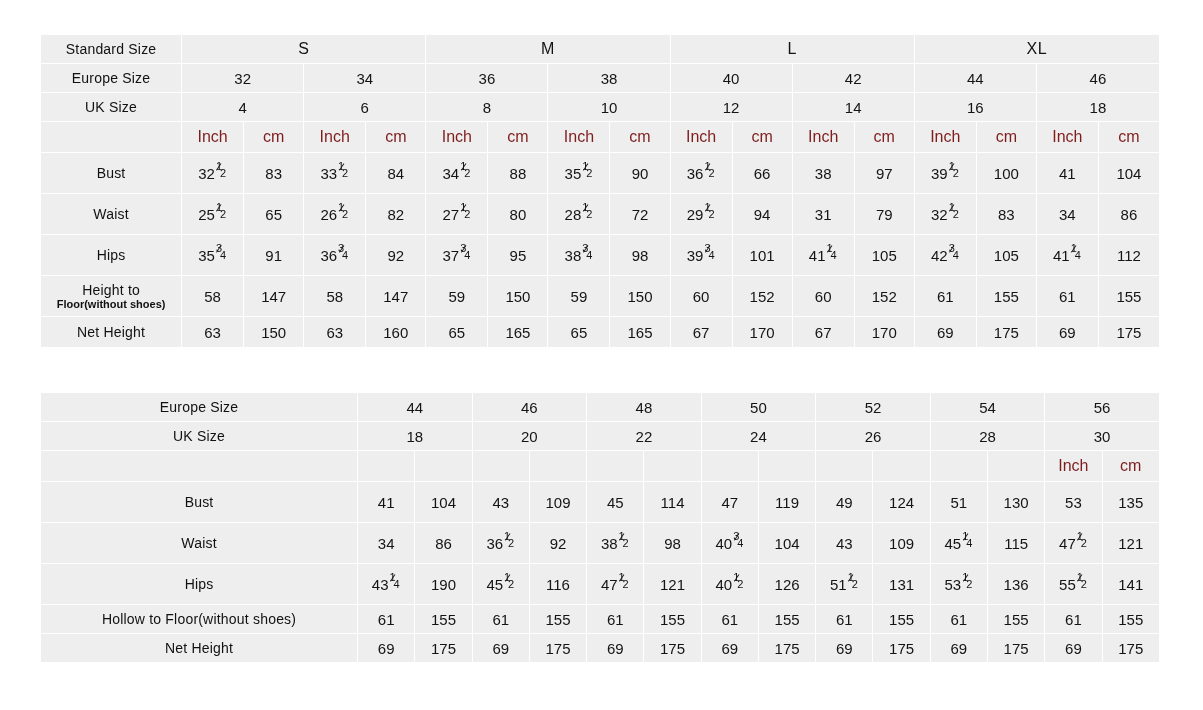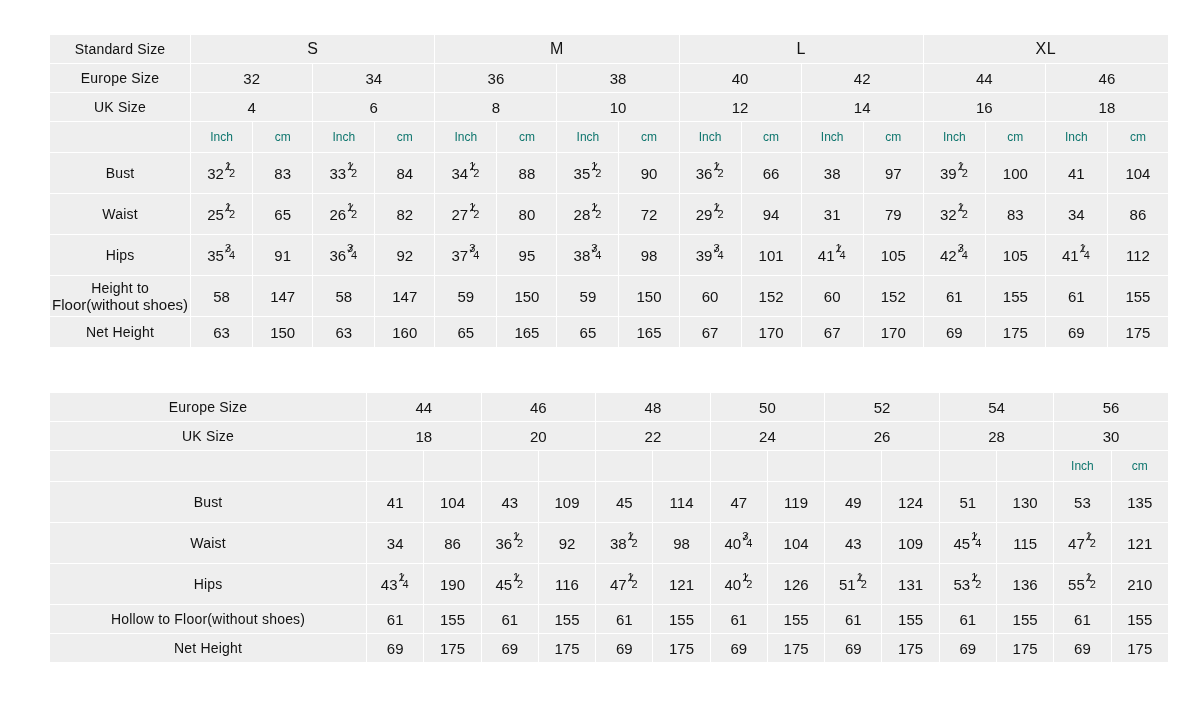--- a/index.html
+++ b/index.html
@@ -20,7 +20,6 @@
     left: 0; top: 0;
     width: 1069px;
     height: 710px;
-    margin-left: 9px;
   }
   table.size-table {
     border-collapse: collapse;

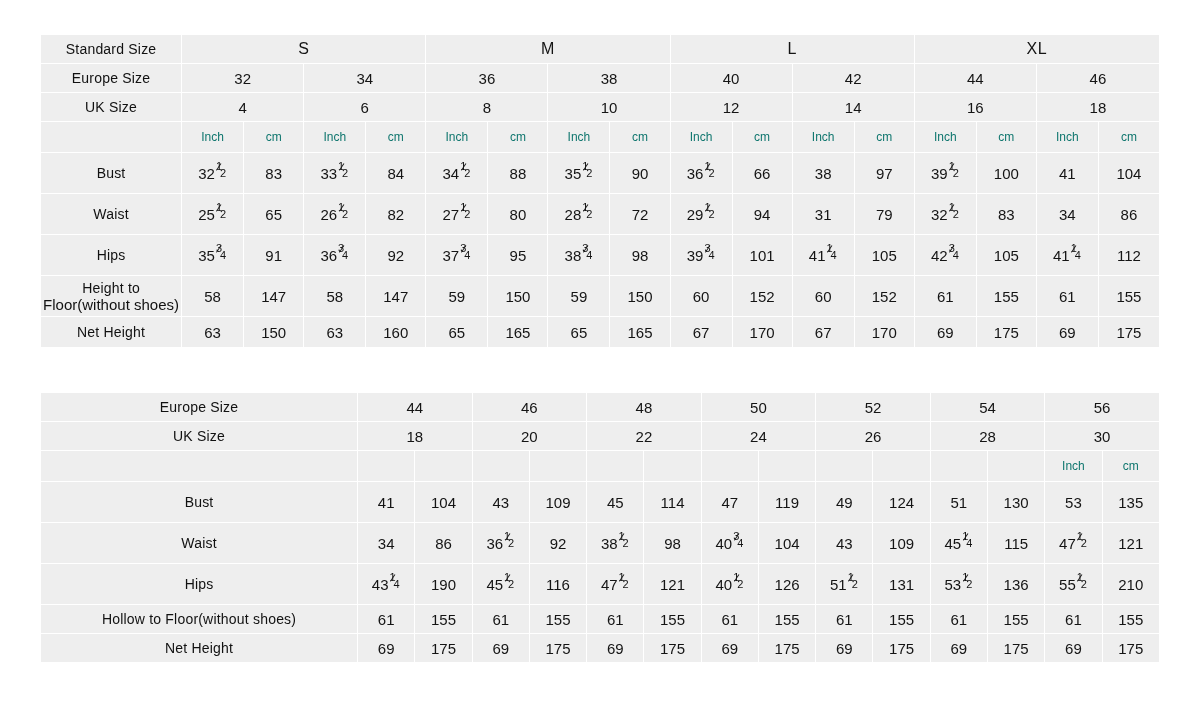--- a/index.html
+++ b/index.html
@@ -63,8 +63,8 @@
     letter-spacing: 0.5px;
   }
   .unit {
-    font-size: 12px;
-    color: #0f766e;
+    font-size: 16px;
+    color: #7f1d1d;
   }
   .num {
     font-size: 15px;

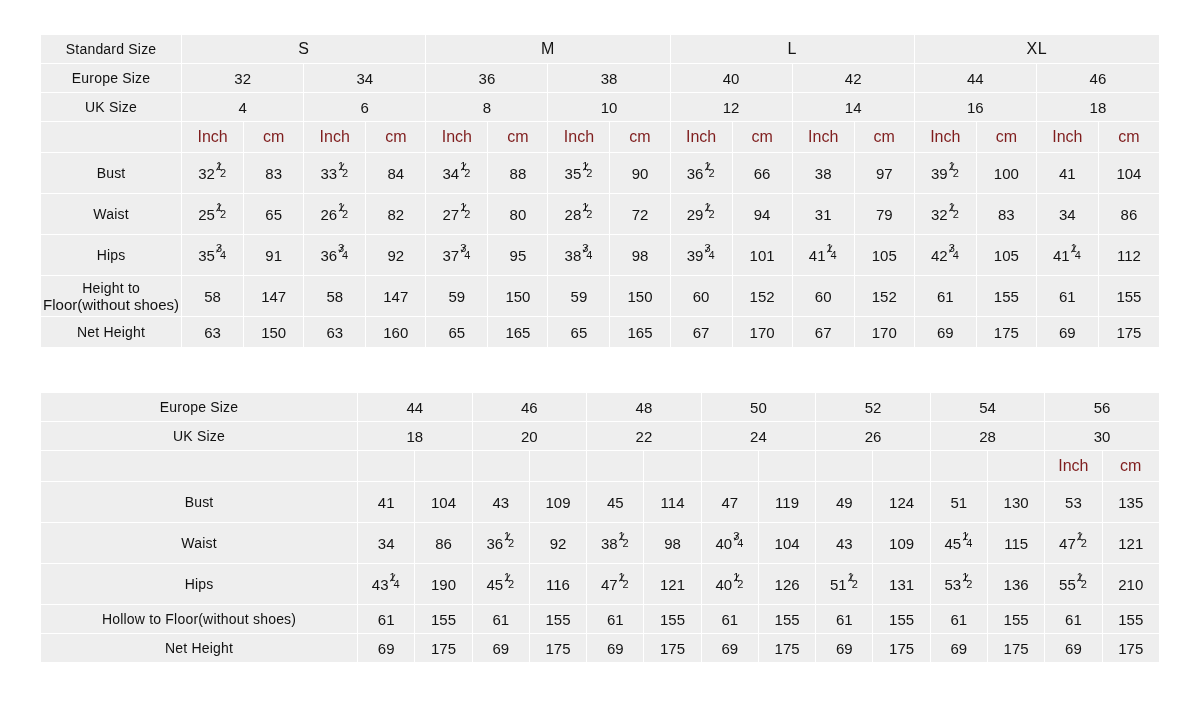--- a/index.html
+++ b/index.html
@@ -71,8 +71,8 @@
   }
   .lbl .sub-line {
     display: block;
-    font-size: 15px;
-    font-weight: normal;
+    font-size: 11px;
+    font-weight: bold;
     letter-spacing: 0;
   }
   .blank {

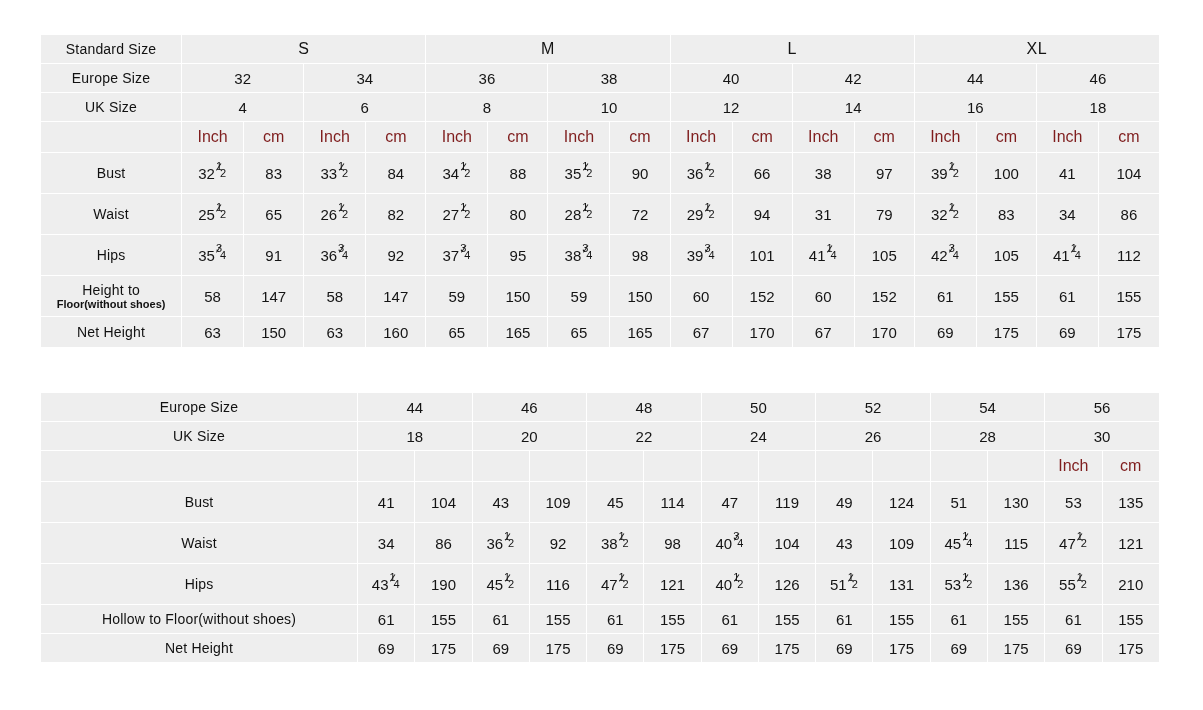--- a/index.html
+++ b/index.html
@@ -392,7 +392,7 @@
         <td class="num frac"><span class="val">53</span><span class="fr"><span class="n">1</span><span class="s">/</span><span class="d">2</span></span></td>
         <td class="num">136</td>
         <td class="num frac"><span class="val">55</span><span class="fr"><span class="n">1</span><span class="s">/</span><span class="d">2</span></span></td>
-        <td class="num">210</td>
+        <td class="num">141</td>
       </tr>
       <tr>
         <td class="lbl">Hollow to Floor(without shoes)</td>

